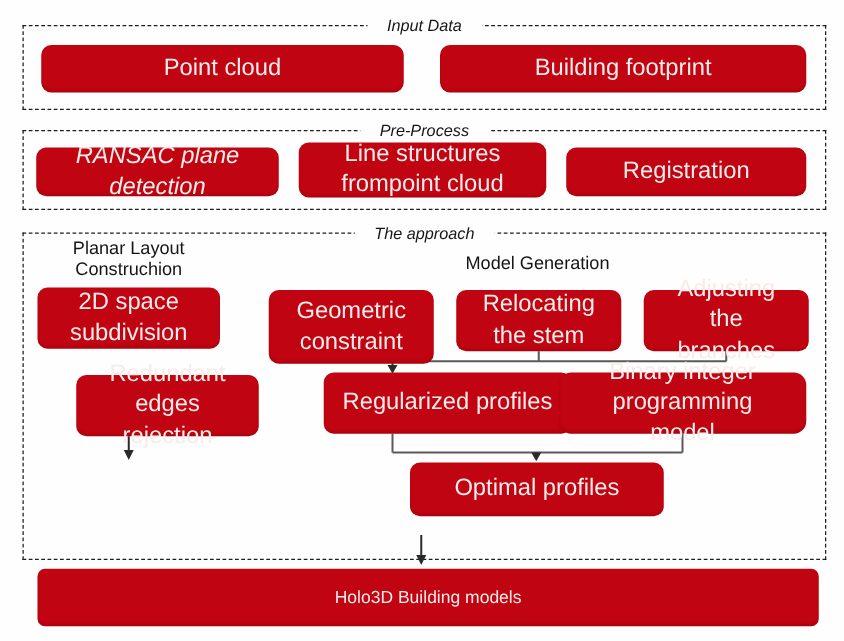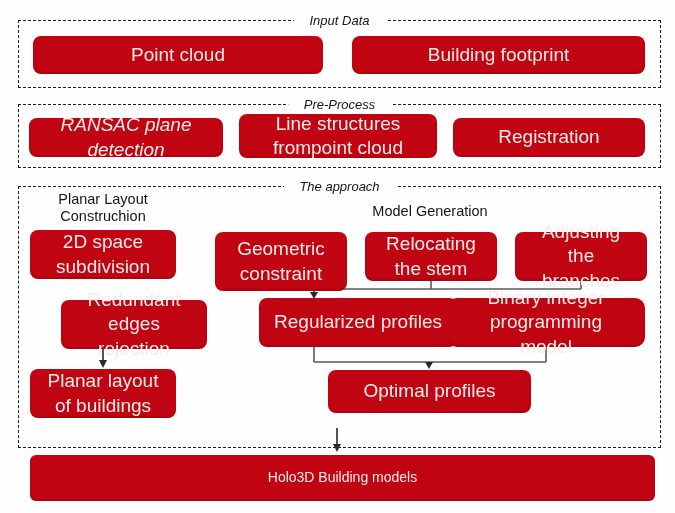--- a/index.html
+++ b/index.html
@@ -107,7 +107,6 @@
 
   <div class="rbox pad-md b-space-subdivision">2D space subdivision</div>
   <div class="rbox pad-md b-redundant-edges">Redundant edges rejection</div>
-  <div class="rbox pad-md b-planar-layout">Planar layout of buildings</div>
 
   <div class="rbox pad-lg b-geometric">Geometric constraint</div>
   <div class="rbox pad-lg b-relocating">Relocating the stem</div>

